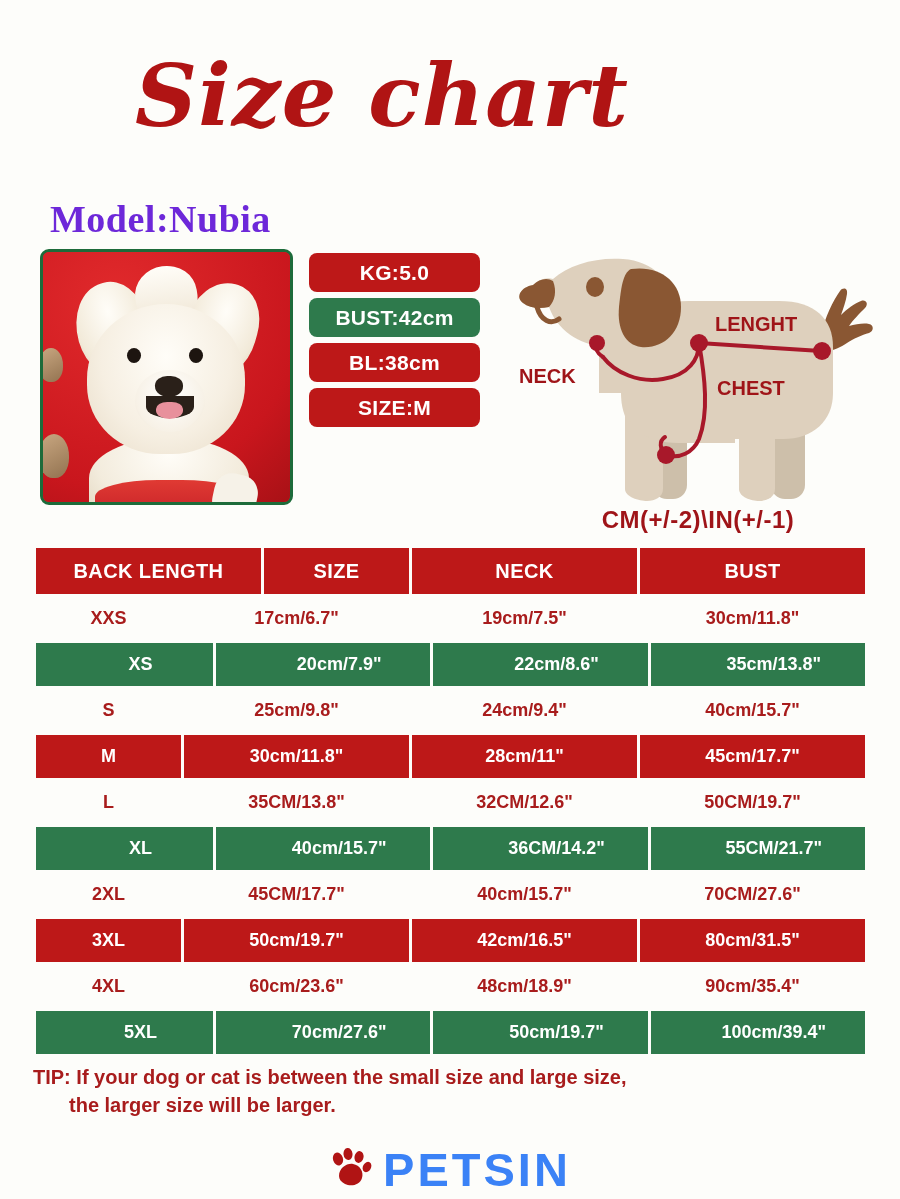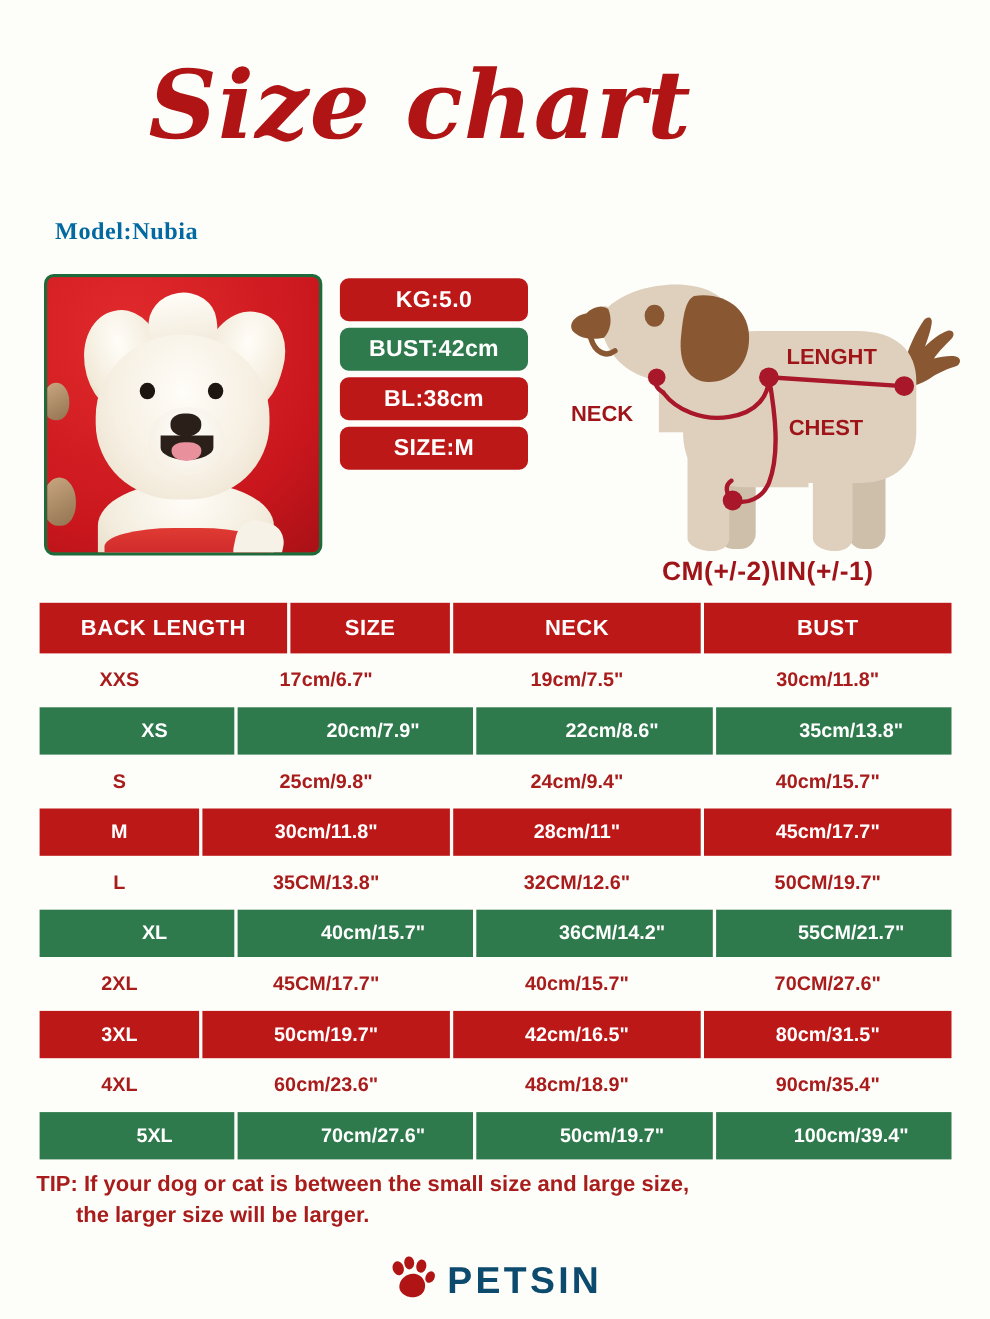--- a/index.html
+++ b/index.html
@@ -29,8 +29,8 @@
     position:absolute;left:50px;top:197px;
     font-family:"Liberation Serif",serif;
     font-weight:700;
-    font-size:22px;
-    color:#0369a1;
+    font-size:38px;
+    color:#6d28d9;
     letter-spacing:.5px;
   }
 

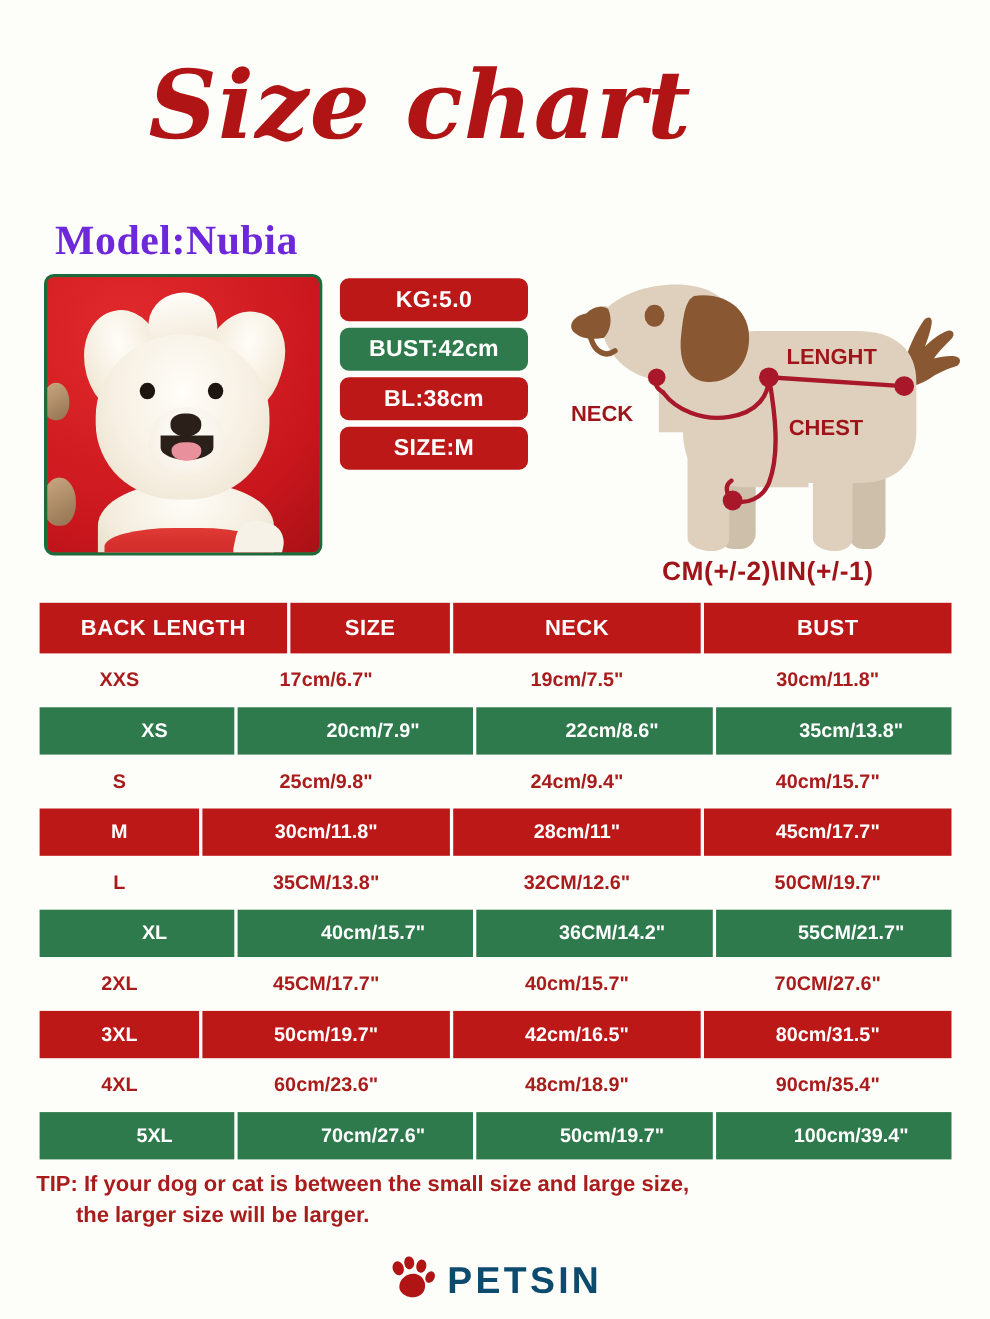--- a/index.html
+++ b/index.html
@@ -137,7 +137,7 @@
     display:flex;align-items:center;justify-content:center;gap:10px;
   }
   .brand{
-    font-size:34px;font-weight:700;color:#0c4a6e;letter-spacing:3px;
+    font-size:47px;font-weight:700;color:#3b82f6;letter-spacing:3px;
     font-family:"Liberation Sans",sans-serif;
   }
 </style>

